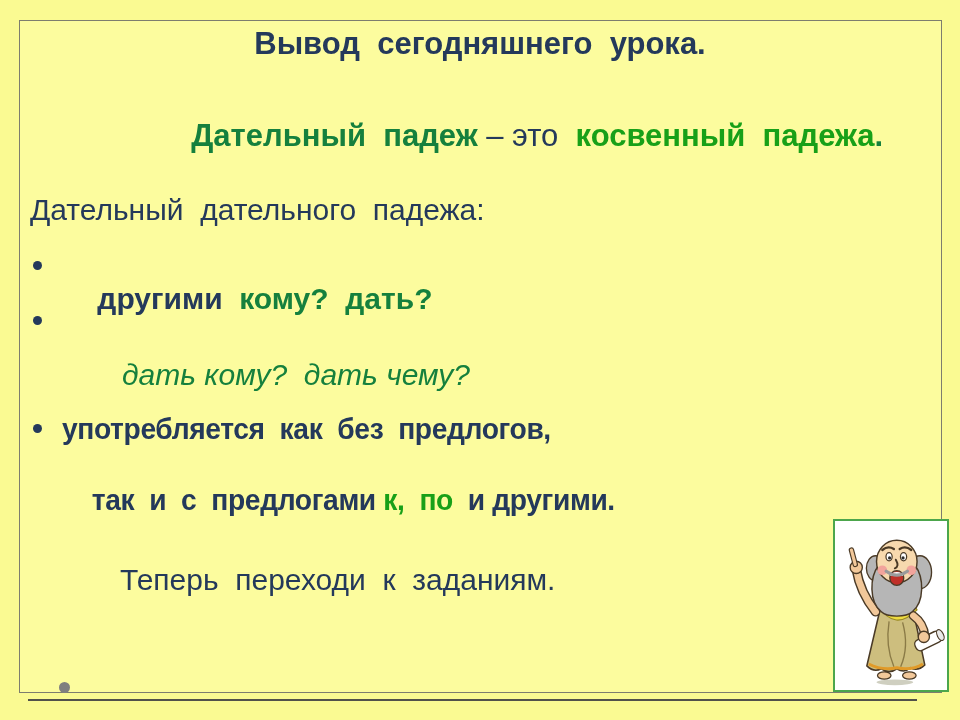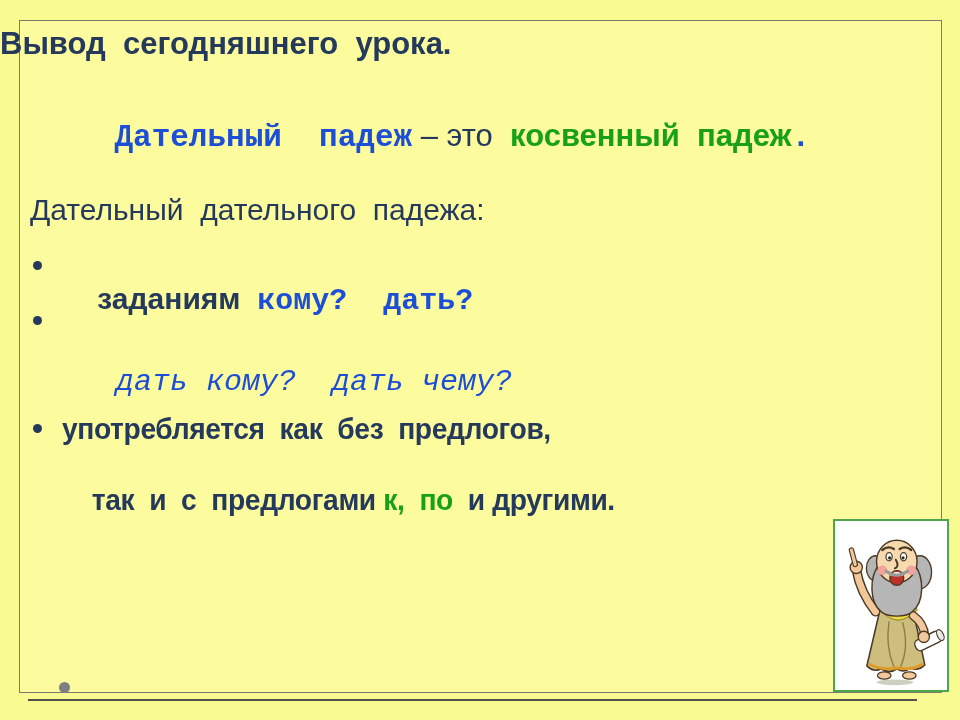--- a/index.html
+++ b/index.html
@@ -18,7 +18,7 @@
     position:absolute; white-space:pre-wrap; line-height:1.12;
     color:#24395B; font-size:30px;
   }
-  .center { left:0; right:0; }
+  .center { left:0; right:0; text-align:center; }
   .b  { font-weight:700; }
   .c-navy { color:#24395B; }
   .c-red  { color:#1d4ed8;font-family:Liberation Mono, monospace; }

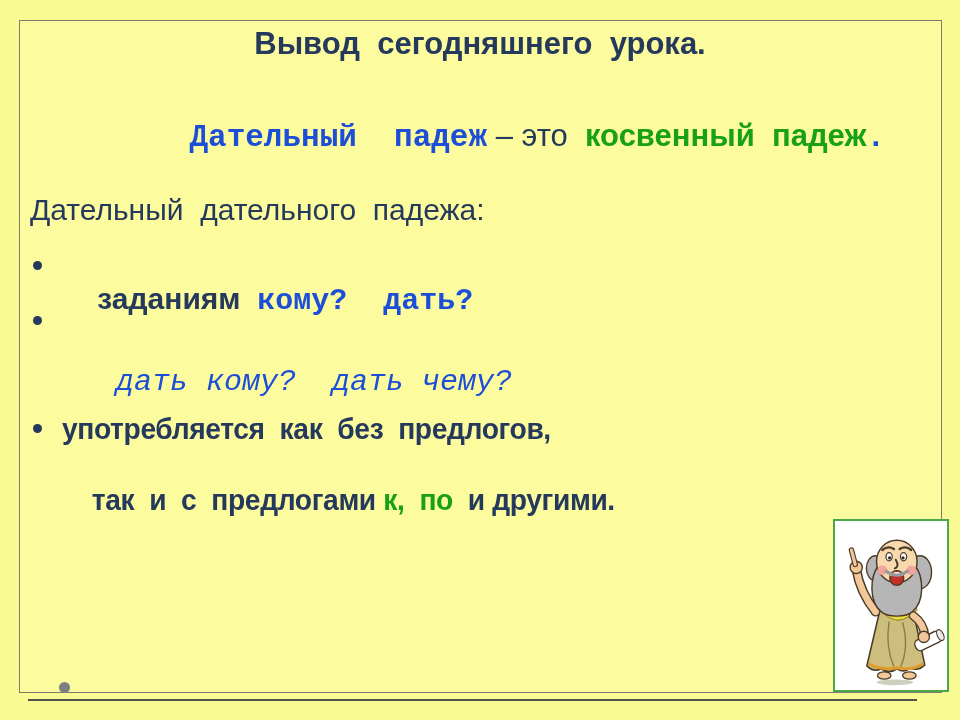--- a/index.html
+++ b/index.html
@@ -21,7 +21,7 @@
   .center { left:0; right:0; text-align:center; }
   .b  { font-weight:700; }
   .c-navy { color:#24395B; }
-  .c-red  { color:#1d4ed8;font-family:Liberation Mono, monospace; }
+  .c-red  { color:#15803d; }
   .c-green{ color:#18A018; }
   .ital { font-style:italic; }
   .narrow { transform:scaleX(0.94); transform-origin:0 0; letter-spacing:-0.4px; }

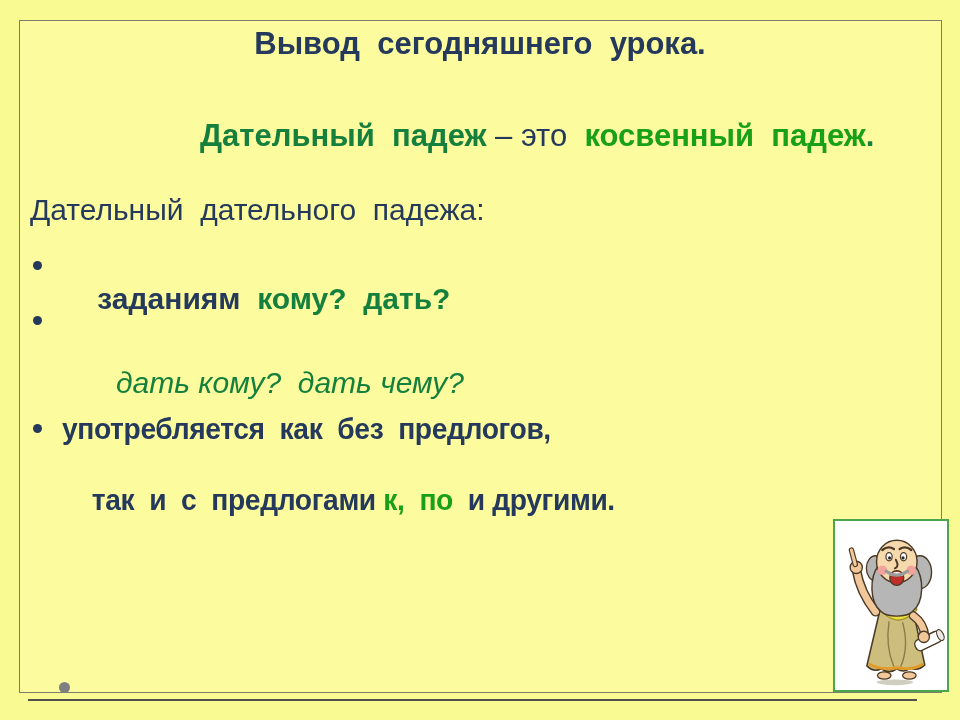--- a/index.html
+++ b/index.html
@@ -53,7 +53,7 @@
   <div class="line center b c-navy" style="top:27px; font-size:31px;">Вывод  сегодняшнего  урока.</div>
 
   <div class="line center" style="top:84px; left:80px; font-size:31px;">
-    <span class="b c-red">Дательный  падеж</span><span class="c-navy"> – это  </span><span class="b c-green">косвенный  падеж</span><span class="b c-red">.</span>
+    <span class="b c-red">Дательный  падеж</span><span class="c-navy"> – это  </span><span class="b c-green">косвенный  падежа</span><span class="b c-red">.</span>
   </div>
 
   <div class="line c-navy" style="left:30px; top:193px;">Дательный  дательного  падежа:</div>

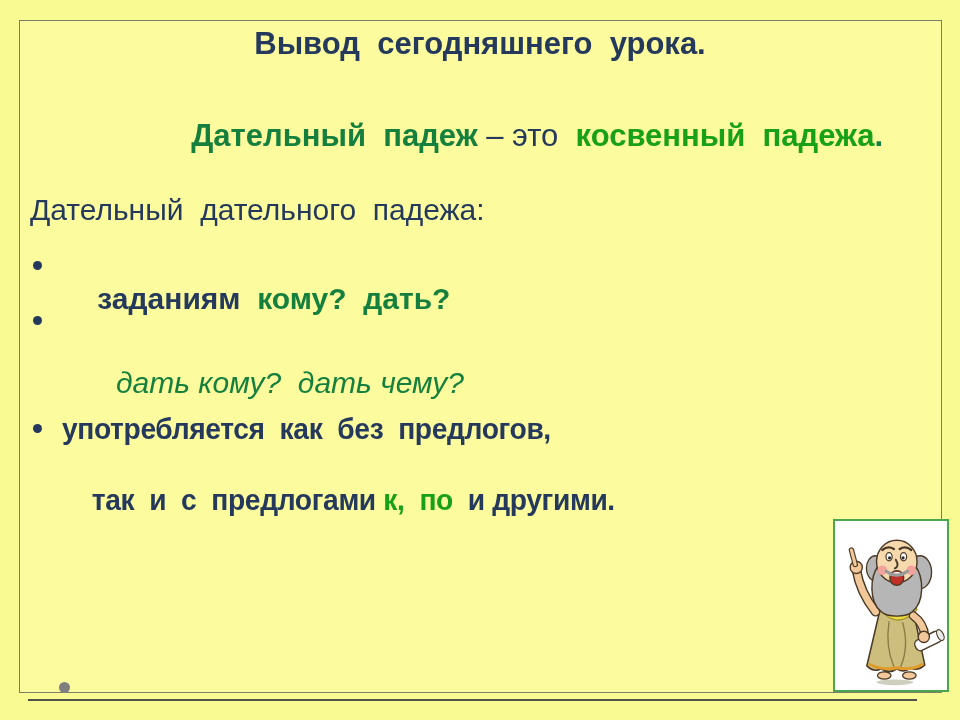--- a/index.html
+++ b/index.html
@@ -60,7 +60,7 @@
 
   <span class="bdot" style="left:33px; top:261px;"></span>
   <div class="line b" style="left:64px; top:248px;">
-    <span class="c-navy">заданиям  </span><span class="c-red">кому?  дать?</span>
+    <span class="c-navy">другими  </span><span class="c-red">кому?  дать?</span>
   </div>
 
   <span class="bdot" style="left:33px; top:316px;"></span>

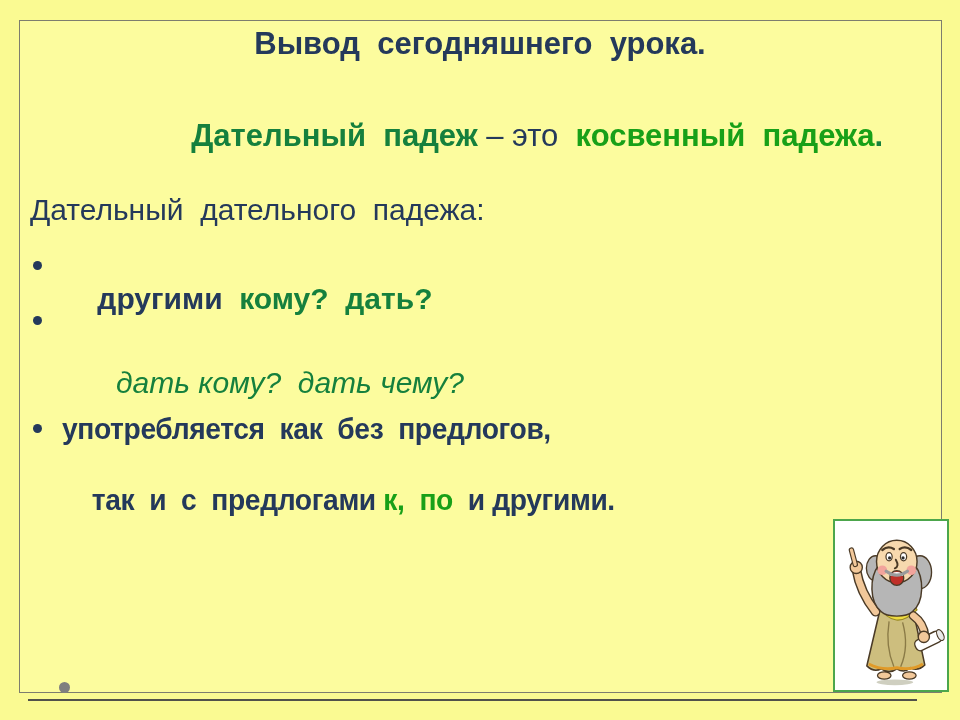--- a/index.html
+++ b/index.html
@@ -65,7 +65,7 @@
 
   <span class="bdot" style="left:33px; top:316px;"></span>
 
-  <div class="line ital c-red" style="left:116px; top:358px;margin-top:8px;">дать кому?  дать чему?</div>
+  <div class="line ital c-red" style="left:122px; top:358px;">дать кому?  дать чему?</div>
 
   <span class="bdot" style="left:33px; top:424px;"></span>
   <div class="line b c-navy narrow" style="left:62px; top:412px;">употребляется  как  без  предлогов,</div>

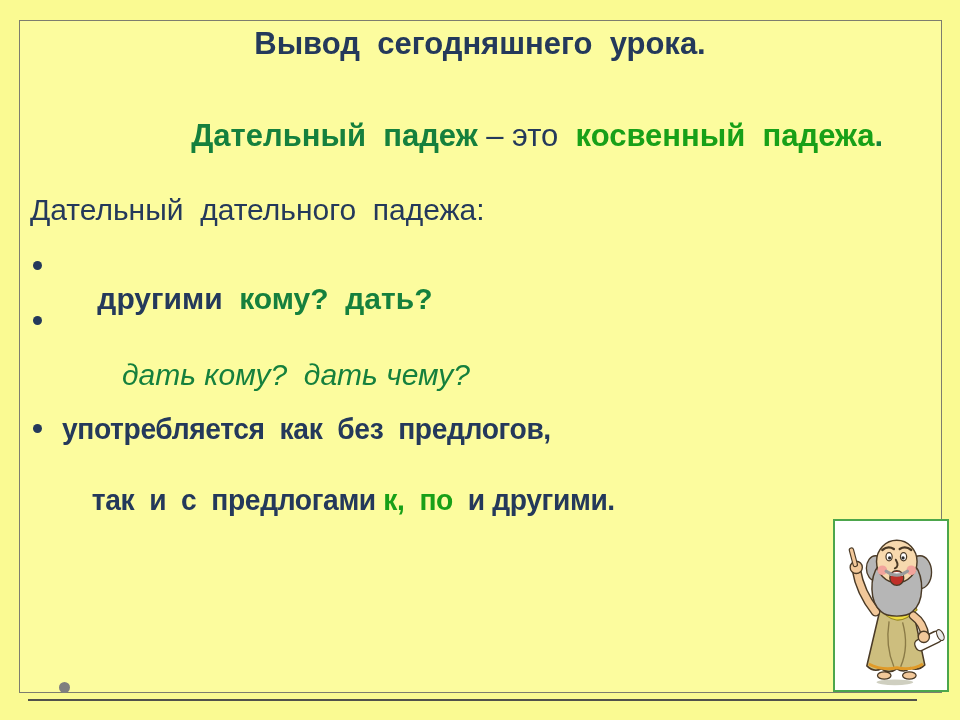--- a/index.html
+++ b/index.html
@@ -73,6 +73,7 @@
     <span class="c-navy">так  и  с  предлогами </span><span class="c-green">к,  по</span><span class="c-navy">  и другими.</span>
   </div>
 
+  <div class="line c-navy" style="left:120px; top:563px;">Теперь  переходи  к  заданиям.</div>
 
   <div class="figure-box">
     <svg viewBox="0 0 116 172" width="112" height="168">

